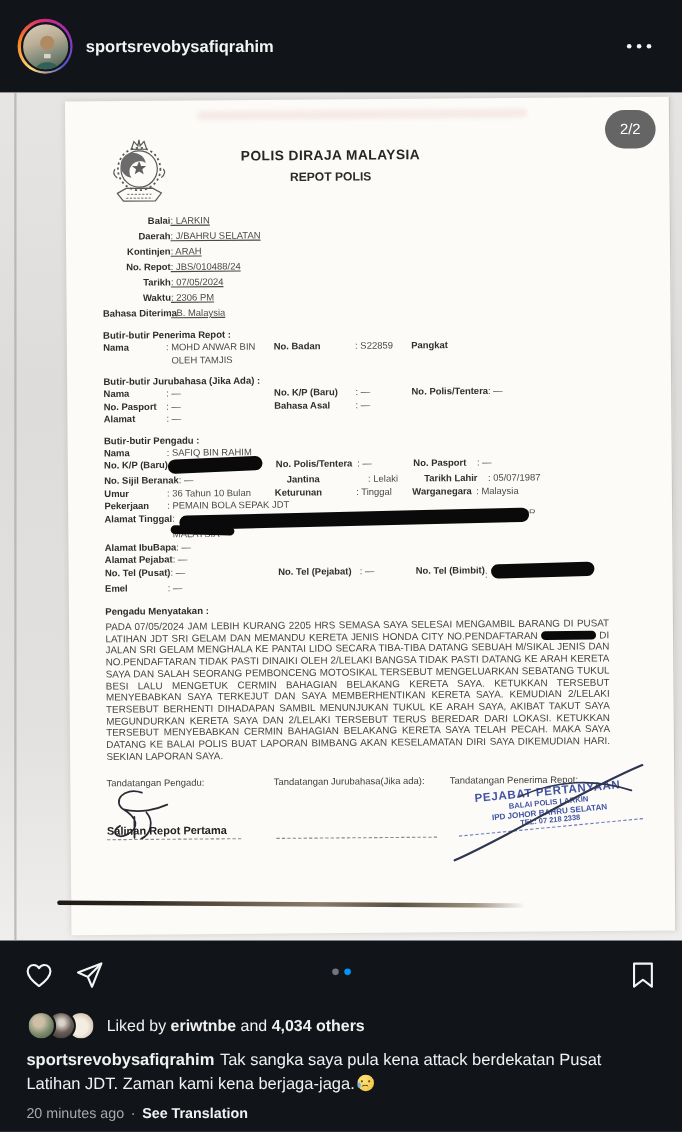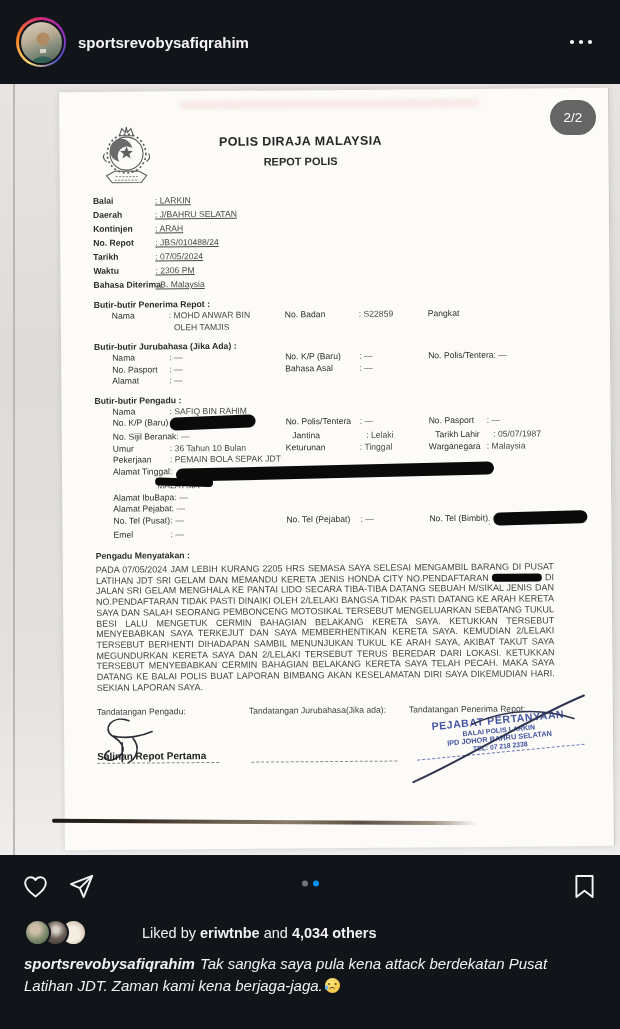--- a/index.html
+++ b/index.html
@@ -40,7 +40,7 @@
 
   .meta { margin-top:10px; }
   .mrow { line-height:14px; font-size:8.6px; white-space:nowrap; }
-  .mrow .ml { display:inline-block; width:62px; font-weight:700; color:#2e2e2e; }
+  .mrow .ml { display:inline-block; width:62px; font-weight:700; color:#2e2e2e;text-align:right; }
   .mrow .mv { color:#4a4a4a;text-decoration:underline; }
 
   .sec { margin-top:7px; font-size:8.7px; font-weight:700; color:#2c2c2c; line-height:12px; }

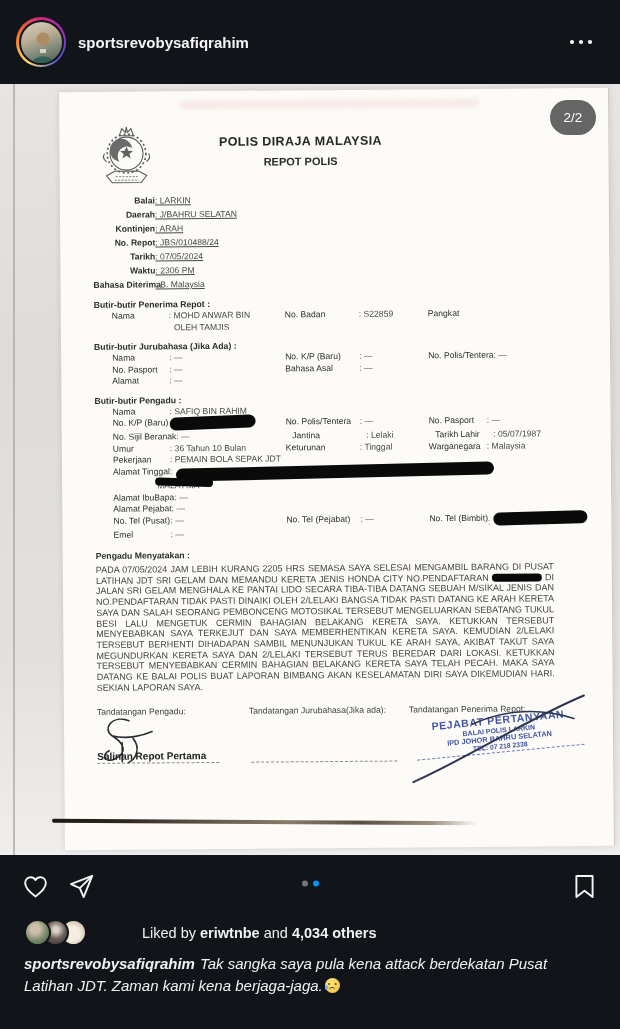--- a/index.html
+++ b/index.html
@@ -45,7 +45,7 @@
 
   .sec { margin-top:7px; font-size:8.7px; font-weight:700; color:#2c2c2c; line-height:12px; }
   .frow { display:flex; line-height:11.5px; font-size:8.6px; white-space:nowrap; }
-  .frow .lb { font-weight:400; color:#2e2e2e;margin-left:18px; }
+  .frow .lb { font-weight:700; color:#2e2e2e; }
   .frow .vl { color:#4a4a4a; }
   .c1l { flex:0 0 57px; } .c1v { flex:0 0 98px; }
   .c2l { flex:0 0 74px; } .c2v { flex:0 0 51px; }

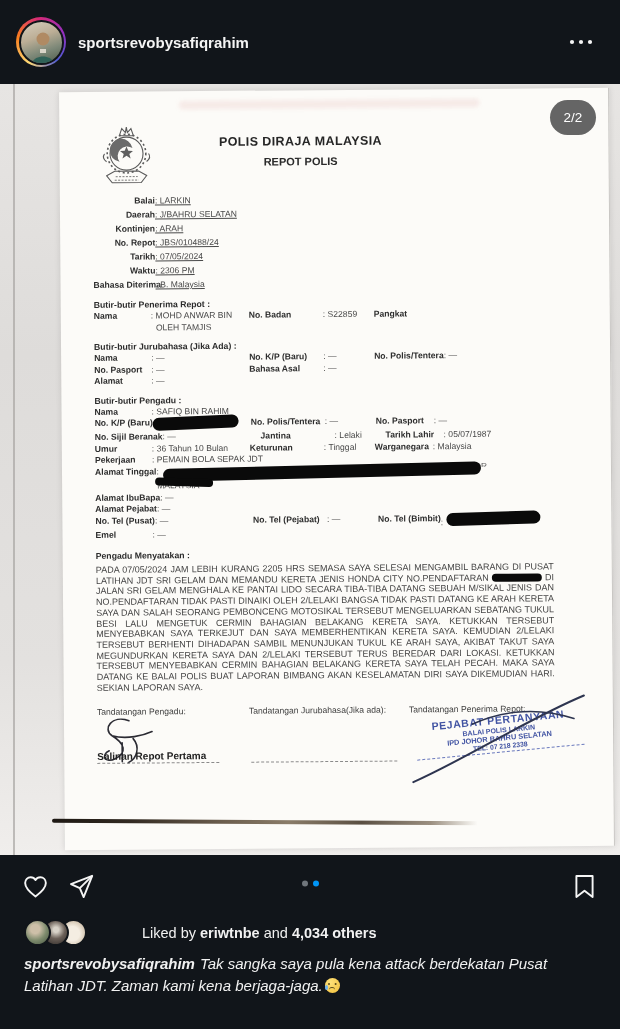--- a/index.html
+++ b/index.html
@@ -102,7 +102,7 @@
   .lk1 { background:radial-gradient(circle at 40% 35%,#cdbfa8 22%,#7e8b6d 55%,#44523f 100%); z-index:3; }
   .lk2 { background:radial-gradient(circle at 52% 38%,#d8d2c8 14%,#6b6058 48%,#2c2826 100%); z-index:2; }
   .lk3 { background:radial-gradient(circle at 45% 55%,#f4ede2 40%,#d7c9b6 70%,#968876 100%); z-index:1; }
-  .liked-text { color:#f1f1f1;margin-left:45px; }
+  .liked-text { color:#f1f1f1; }
   .liked-text .b { font-weight:700; }
 
   .caption { padding:7px 24px 0 24px; font-size:15px; line-height:21.5px; color:#f1f1f1;font-style:italic; }

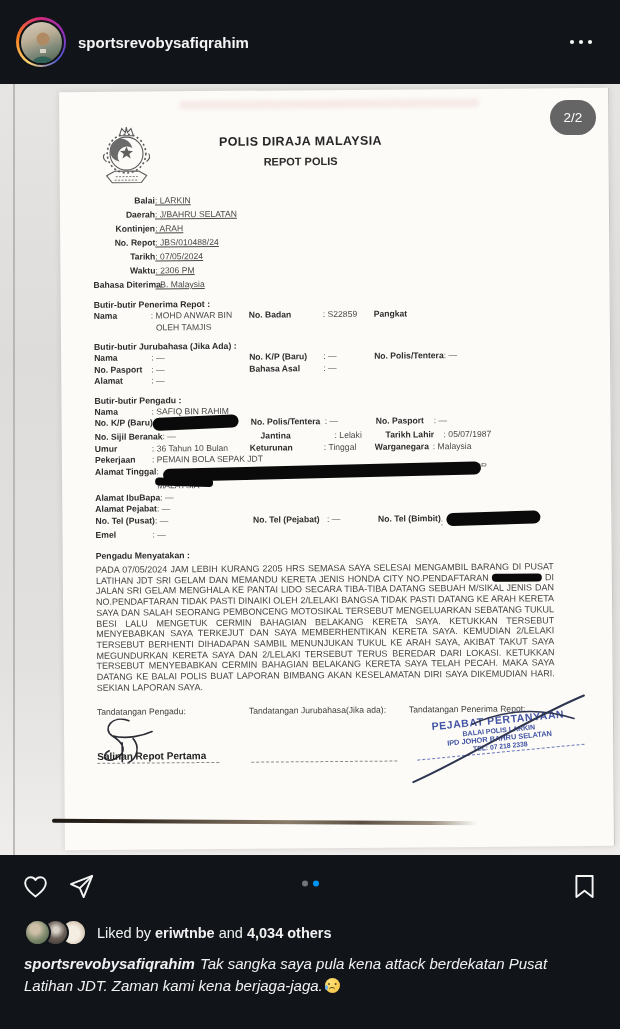--- a/index.html
+++ b/index.html
@@ -105,7 +105,7 @@
   .liked-text { color:#f1f1f1; }
   .liked-text .b { font-weight:700; }
 
-  .caption { padding:7px 24px 0 24px; font-size:15px; line-height:21.5px; color:#f1f1f1;font-style:italic; }
+  .caption { padding:7px 24px 0 24px; font-size:15px; line-height:21.5px; color:#f1f1f1; }
   .caption .cap-user { font-weight:700; margin-right:5px; }
 
   .emoji { display:inline-block; width:15px; height:15px; border-radius:50%;

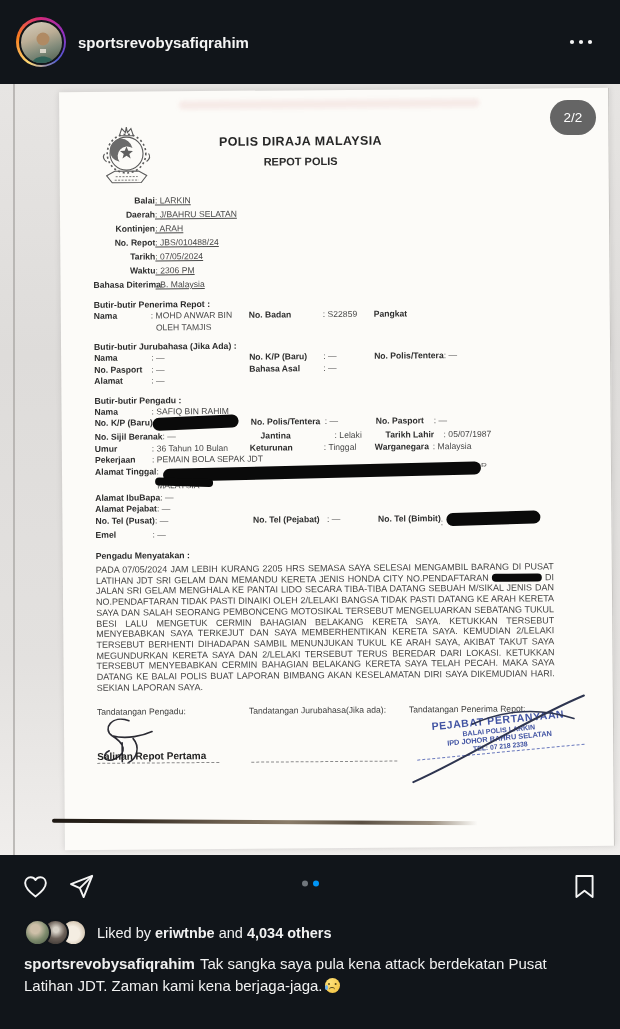--- a/index.html
+++ b/index.html
@@ -353,6 +353,11 @@
     <span class="cap-user">sportsrevobysafiqrahim</span><span>Tak sangka saya pula kena attack berdekatan Pusat Latihan JDT. Zaman kami kena berjaga-jaga.</span><span class="emoji"><span class="eyes"></span><span class="mouth"></span><span class="tear"></span></span>
   </div>
 
+  <div class="footer-row">
+    <span>20 minutes ago</span>
+    <span>·</span>
+    <span class="see-translation">See Translation</span>
+  </div>
 
 </div>
 

